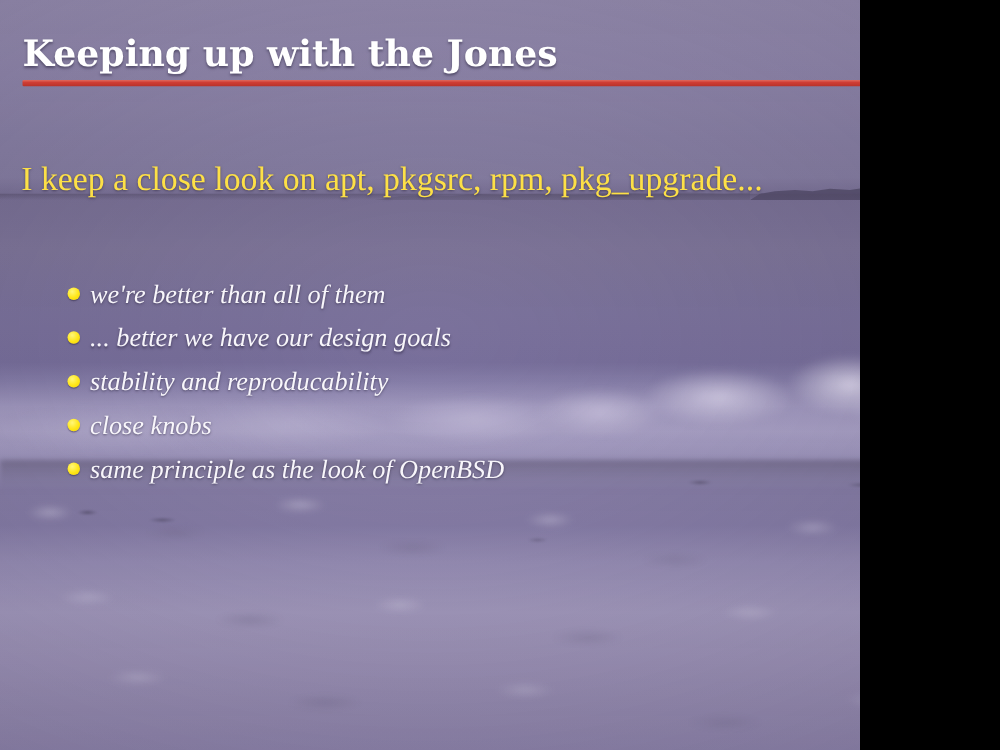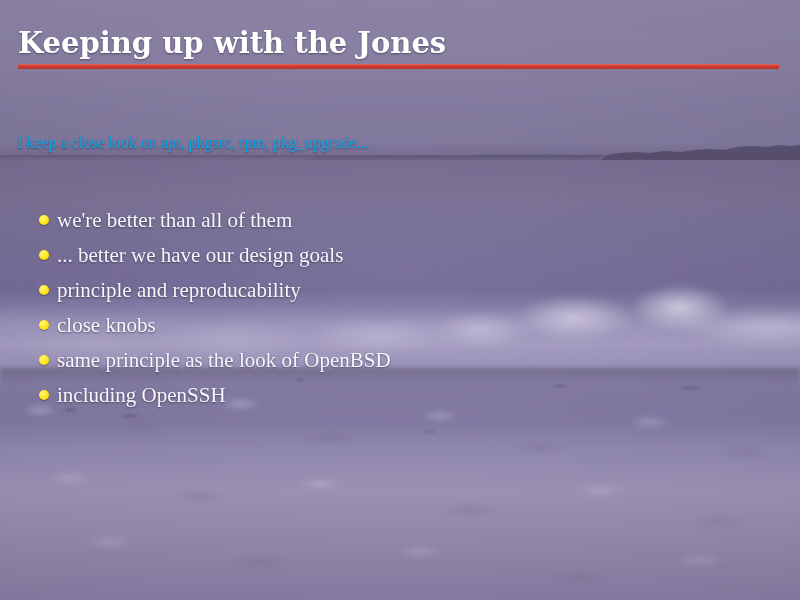--- a/index.html
+++ b/index.html
@@ -14,7 +14,7 @@
 
   #slide {
     position: relative;
-    width: 800px;
+    width: 688px;
     height: 600px;
     overflow: hidden;
     font-family: "Liberation Serif", "DejaVu Serif", serif;

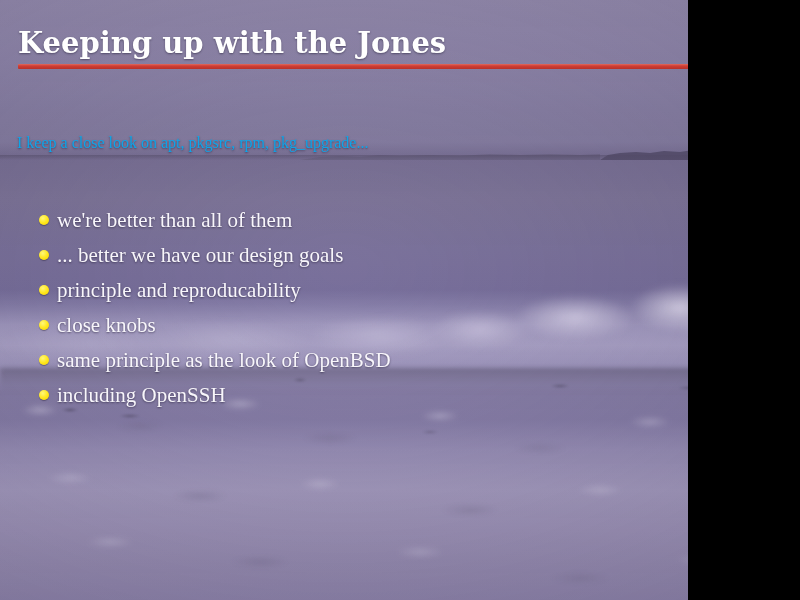--- a/index.html
+++ b/index.html
@@ -198,9 +198,9 @@
     left: 17px;
     top: 129px;
     font-family: "Liberation Serif", "DejaVu Serif", serif;
-    font-size: 16px;
+    font-size: 27px;
     line-height: 28px;
-    color: #0ea5e9;
+    color: #fde047;
     text-shadow: 0 1px 2px rgba(40,34,60,0.6);
     white-space: nowrap;
   }

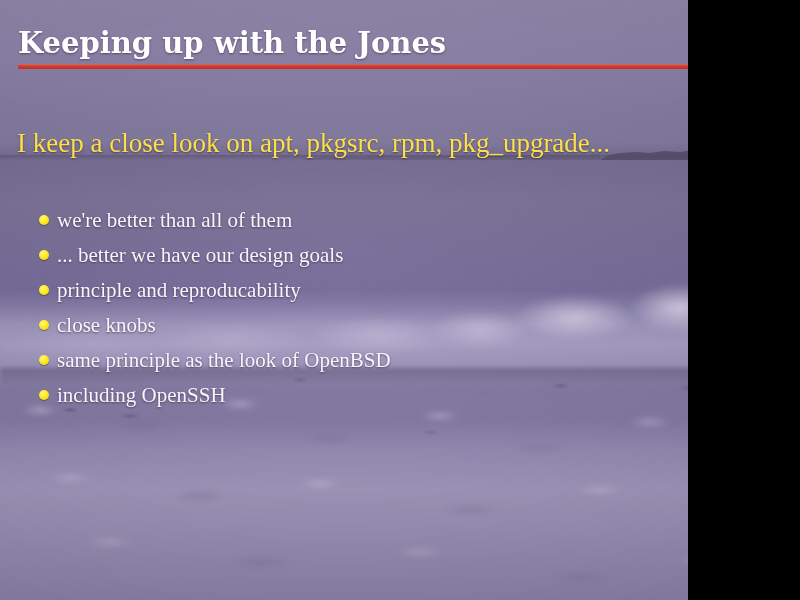--- a/index.html
+++ b/index.html
@@ -209,9 +209,10 @@
     position: absolute;
     left: 38px;
     top: 204px;
-    margin: 1px;
+    margin: 16px;
     padding: 0;
     list-style: none;
+    font-style: italic;
   }
 
   .bullets li {

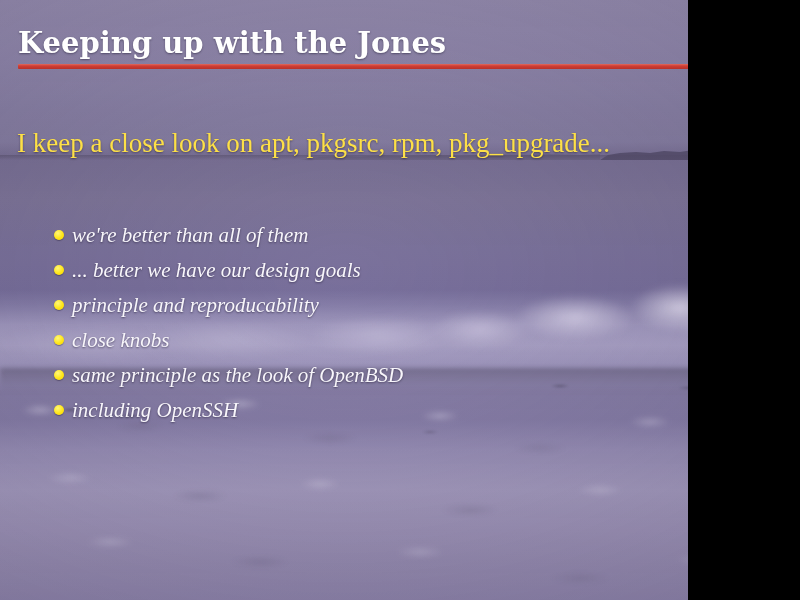--- a/index.html
+++ b/index.html
@@ -280,7 +280,7 @@
       </li>
       <li>
         <span class="dot"></span>
-        <span>principle and reproducability</span>
+        <span>stability and reproducability</span>
       </li>
       <li>
         <span class="dot"></span>

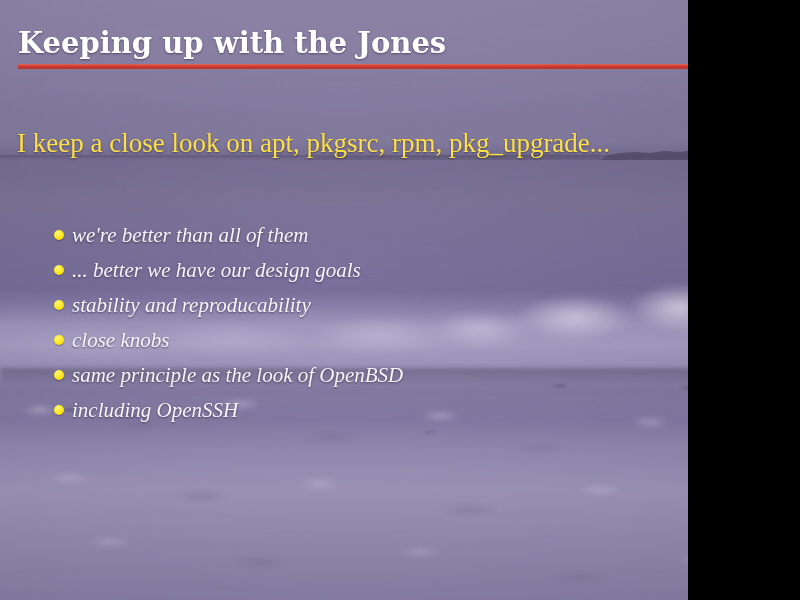--- a/index.html
+++ b/index.html
@@ -290,10 +290,6 @@
         <span class="dot"></span>
         <span>same principle as the look of OpenBSD</span>
       </li>
-      <li>
-        <span class="dot"></span>
-        <span>including OpenSSH</span>
-      </li>
     </ul>
 
   </div>

